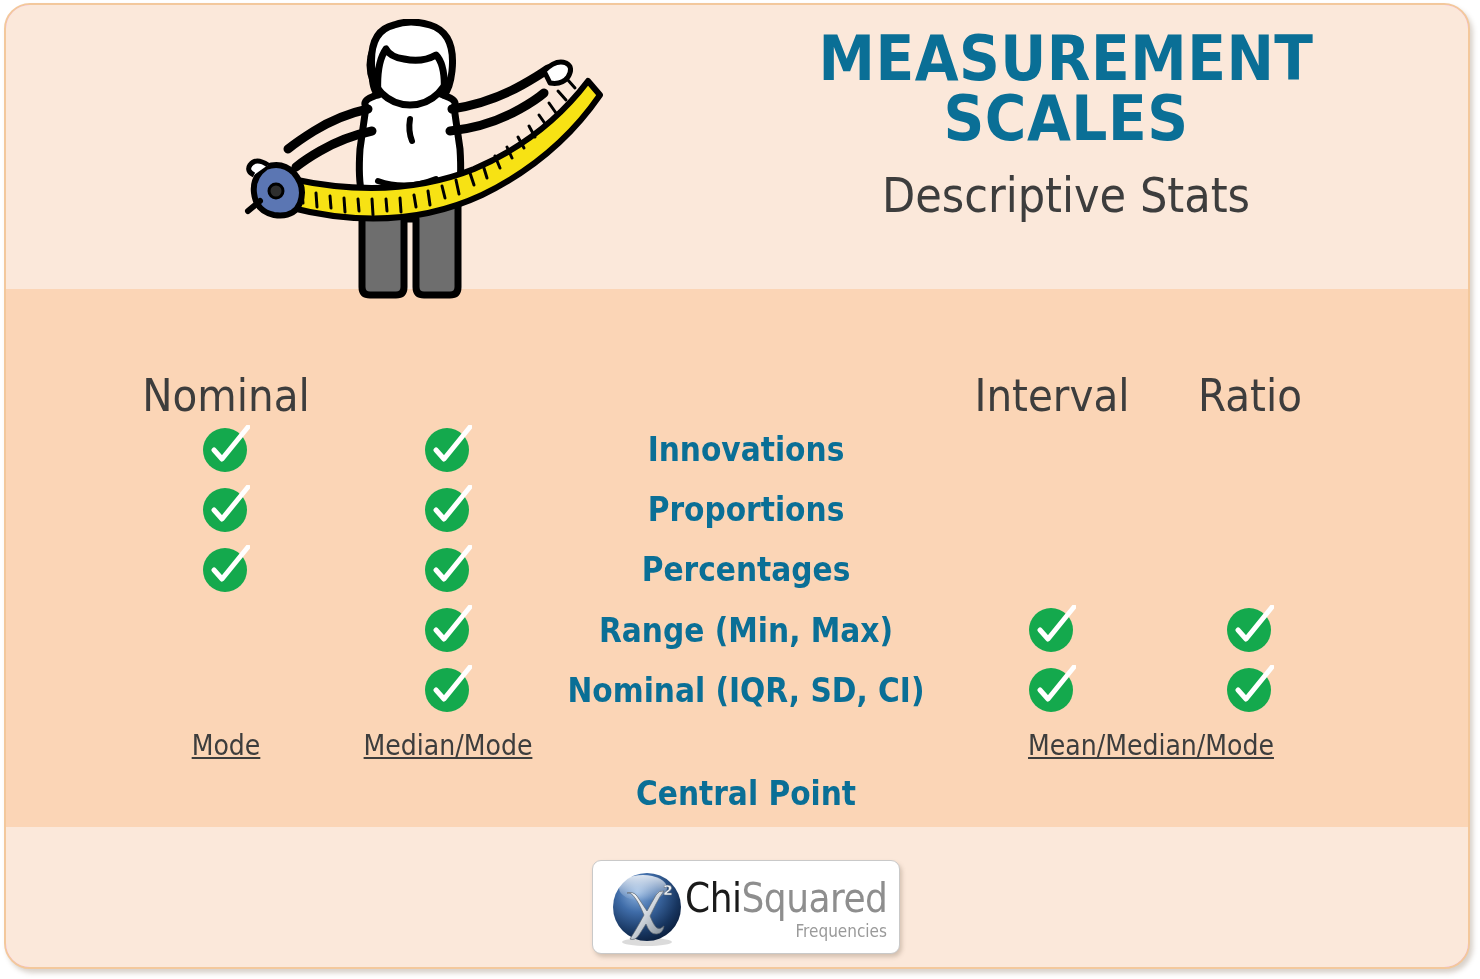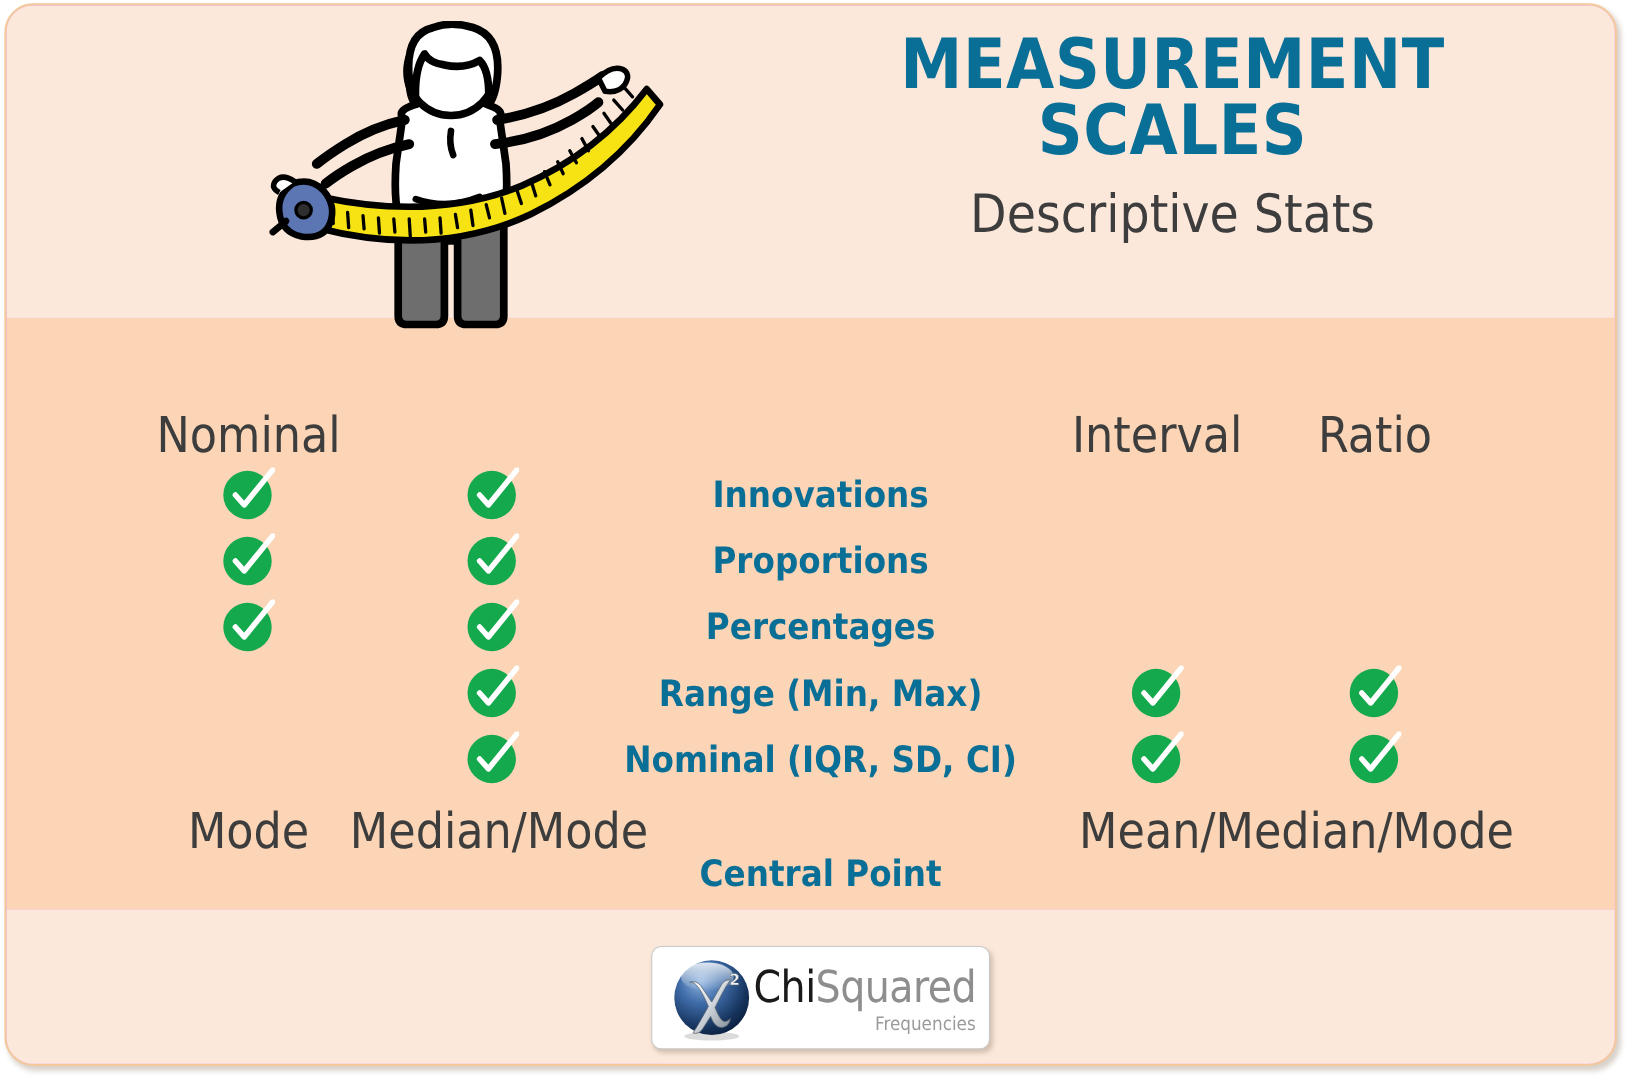--- a/index.html
+++ b/index.html
@@ -116,10 +116,11 @@
   .summary-label {
     position: absolute;
     color: #3d3d3d;
-    font-size: 45px;
+    font-size: 28px;
     font-family: "DejaVu Sans Condensed", "Liberation Sans Narrow", "Liberation Sans", sans-serif;
     text-align: center;
     white-space: nowrap;
+    text-decoration: underline;
   }
 
   .check {

